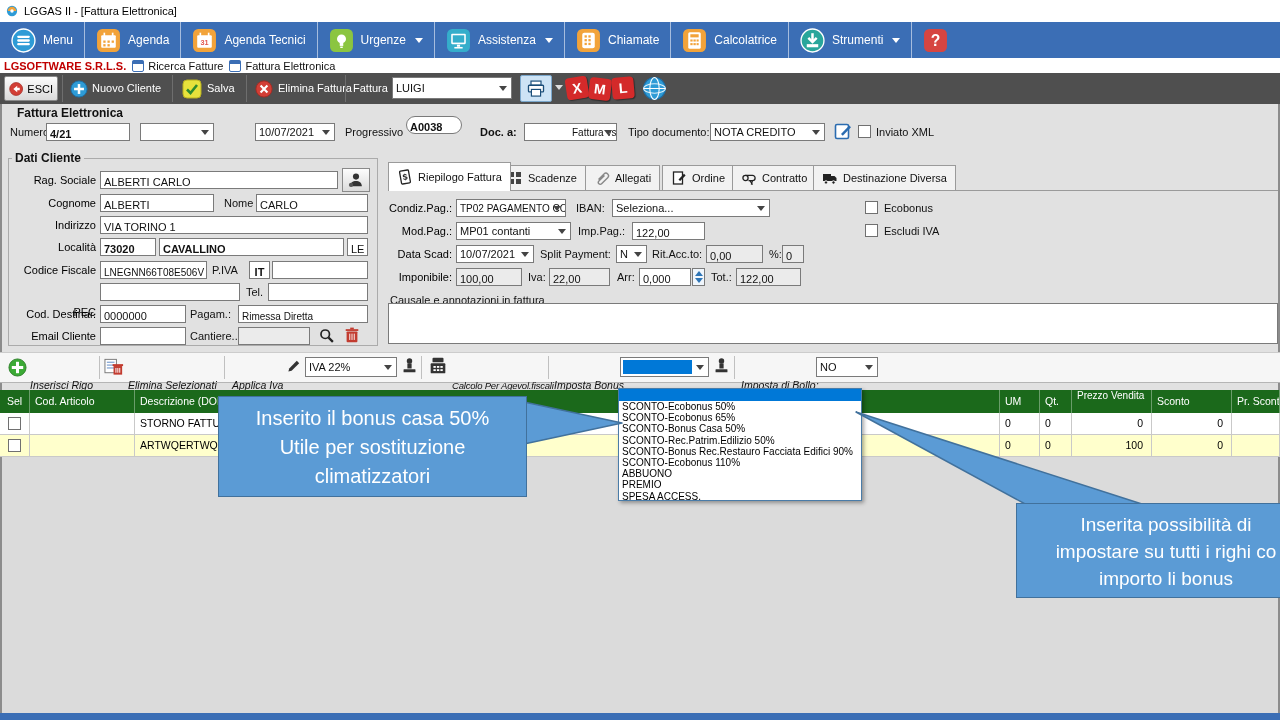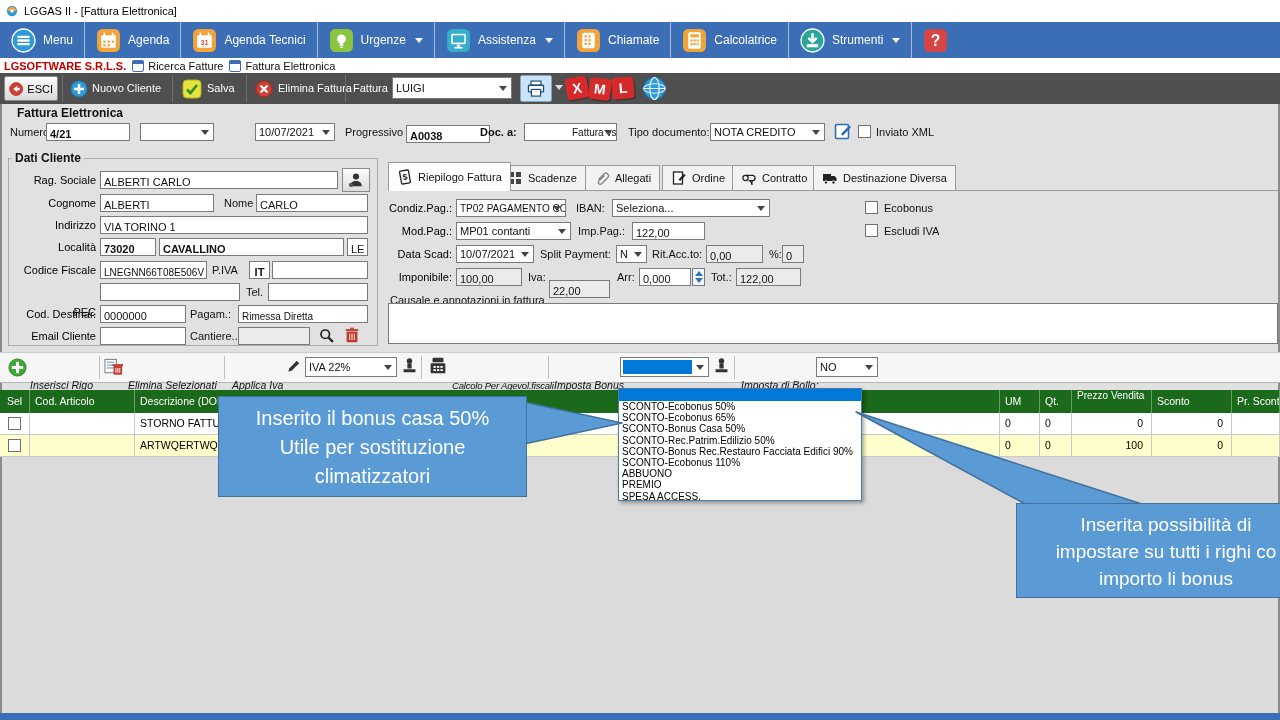--- a/index.html
+++ b/index.html
@@ -331,7 +331,7 @@
       <span class="ca"></span>
     </div>
   <span class="lab" style="left:345px; top:123px;">Progressivo</span>
-  <div class="input bold" style="left:406px; top:125px; width:84px;">
+  <div class="input bold" style="left:406px; top:116px; width:56px;border-radius:9px;">
       <span>A0038</span>
     </div>
   <span class="lab bold" style="left:480px; top:123px;">Doc. a:</span>

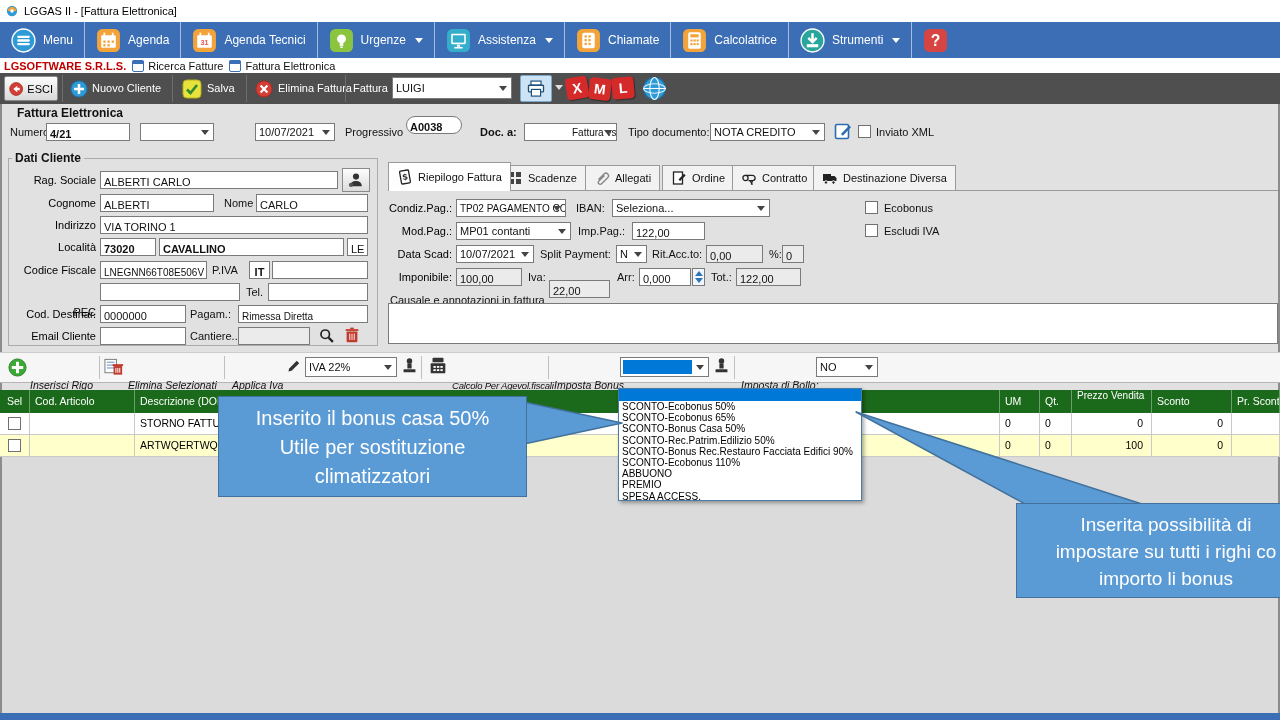--- a/index.html
+++ b/index.html
@@ -536,7 +536,7 @@
       <span>100,00</span>
     </div>
   <span class="lab" style="left:528px; top:268px;">Iva:</span>
-  <div class="input dis" style="left:549px; top:268px; width:61px;margin-top:12px;">
+  <div class="input dis" style="left:549px; top:268px; width:61px;">
       <span>22,00</span>
     </div>
   <span class="lab" style="left:617px; top:268px;">Arr:</span>

